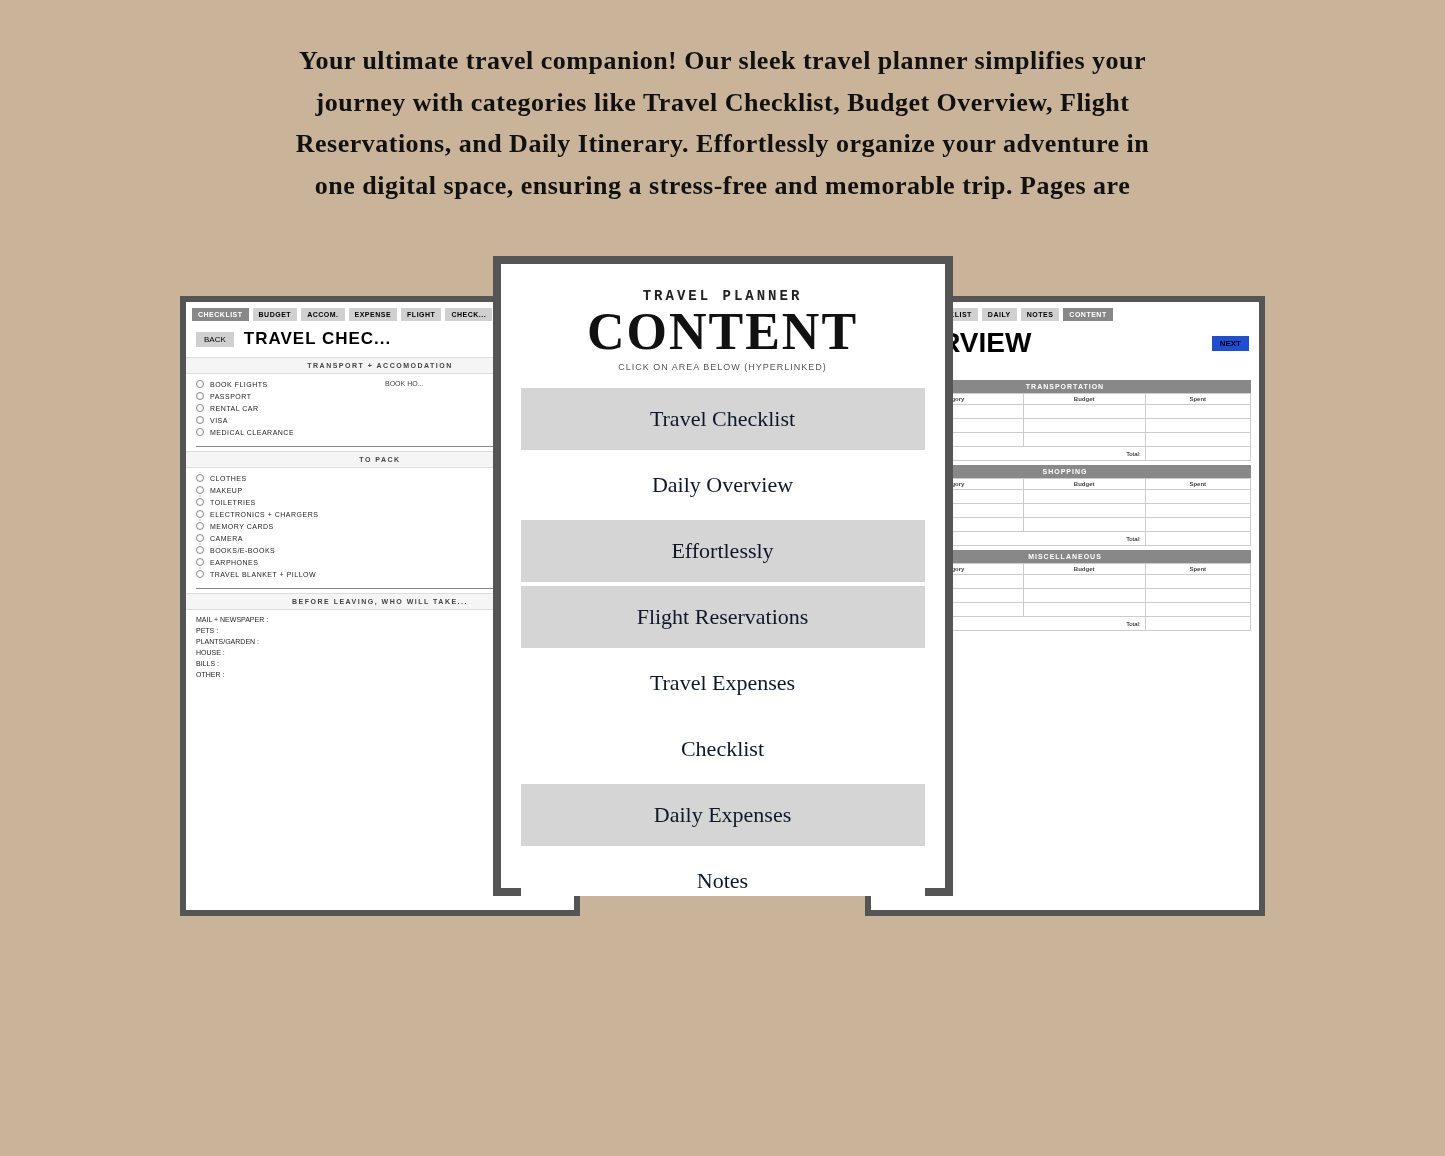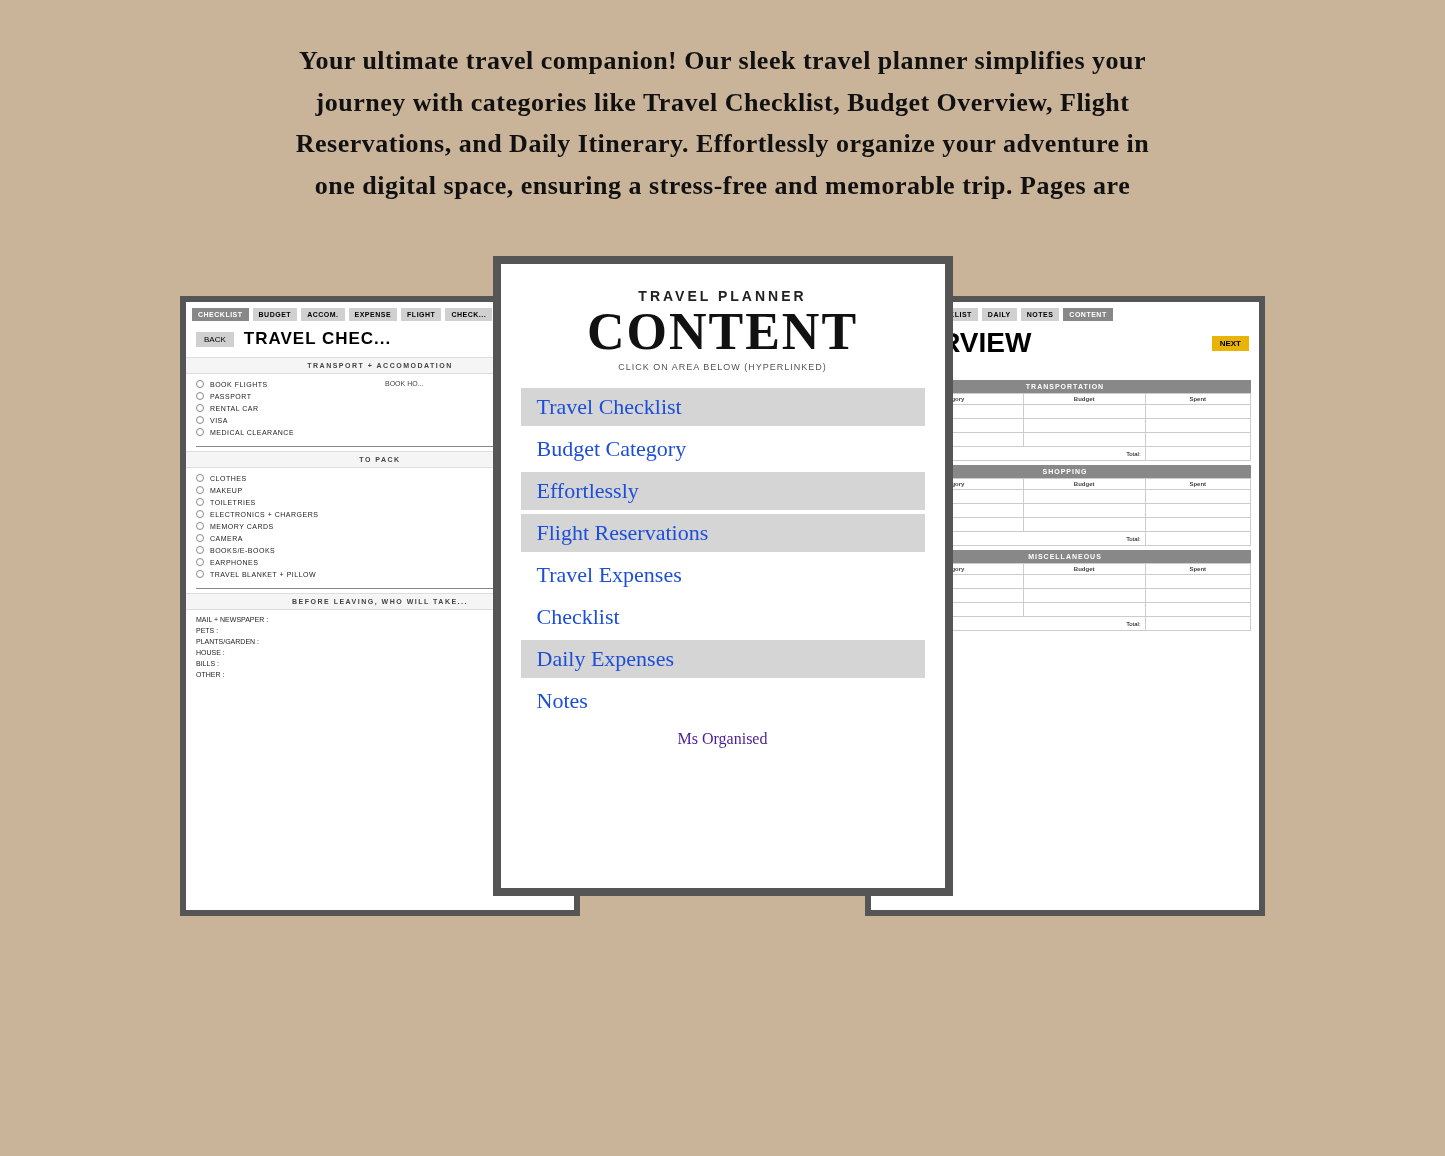--- a/index.html
+++ b/index.html
@@ -189,7 +189,7 @@
     }
 
     .content-subtitle {
-      font-family: Liberation Sans, sans-serif;
+      font-family: Liberation Mono, monospace;
       font-size: 14px;
       font-weight: bold;
       letter-spacing: 3px;

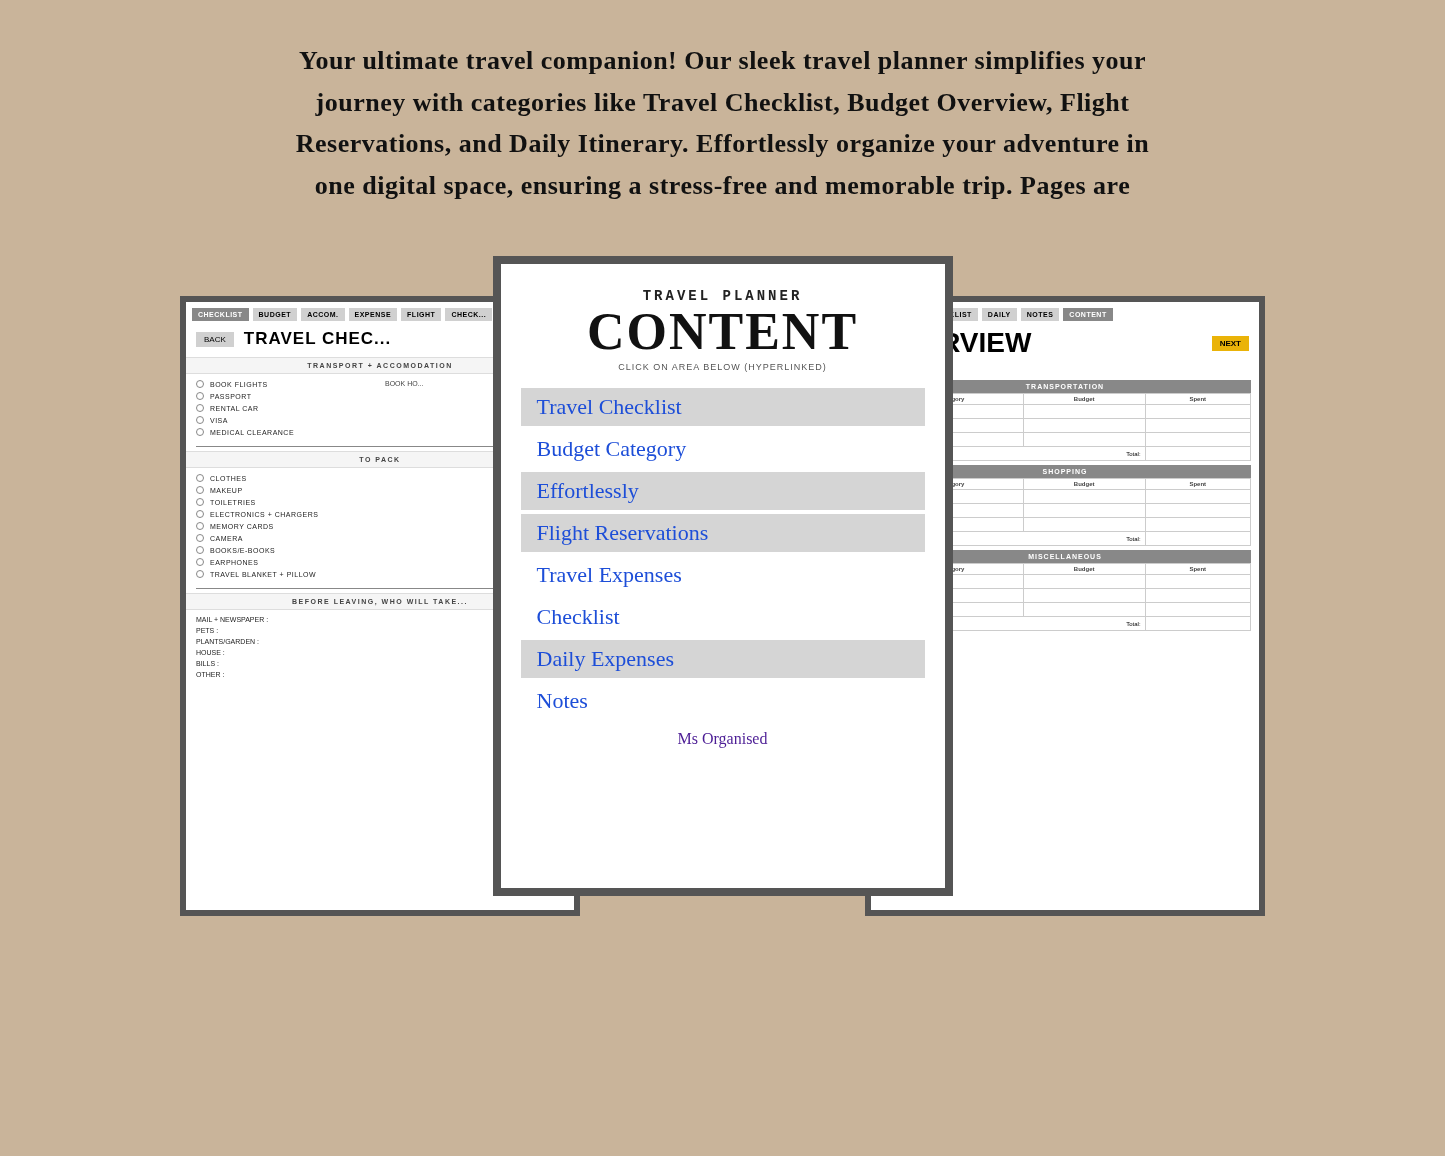--- a/index.html
+++ b/index.html
@@ -295,7 +295,7 @@
     }
 
     .next-btn {
-      background: #eab308;
+      background: #1d4ed8;
       font-size: 8px;
       font-weight: bold;
       padding: 3px 8px;

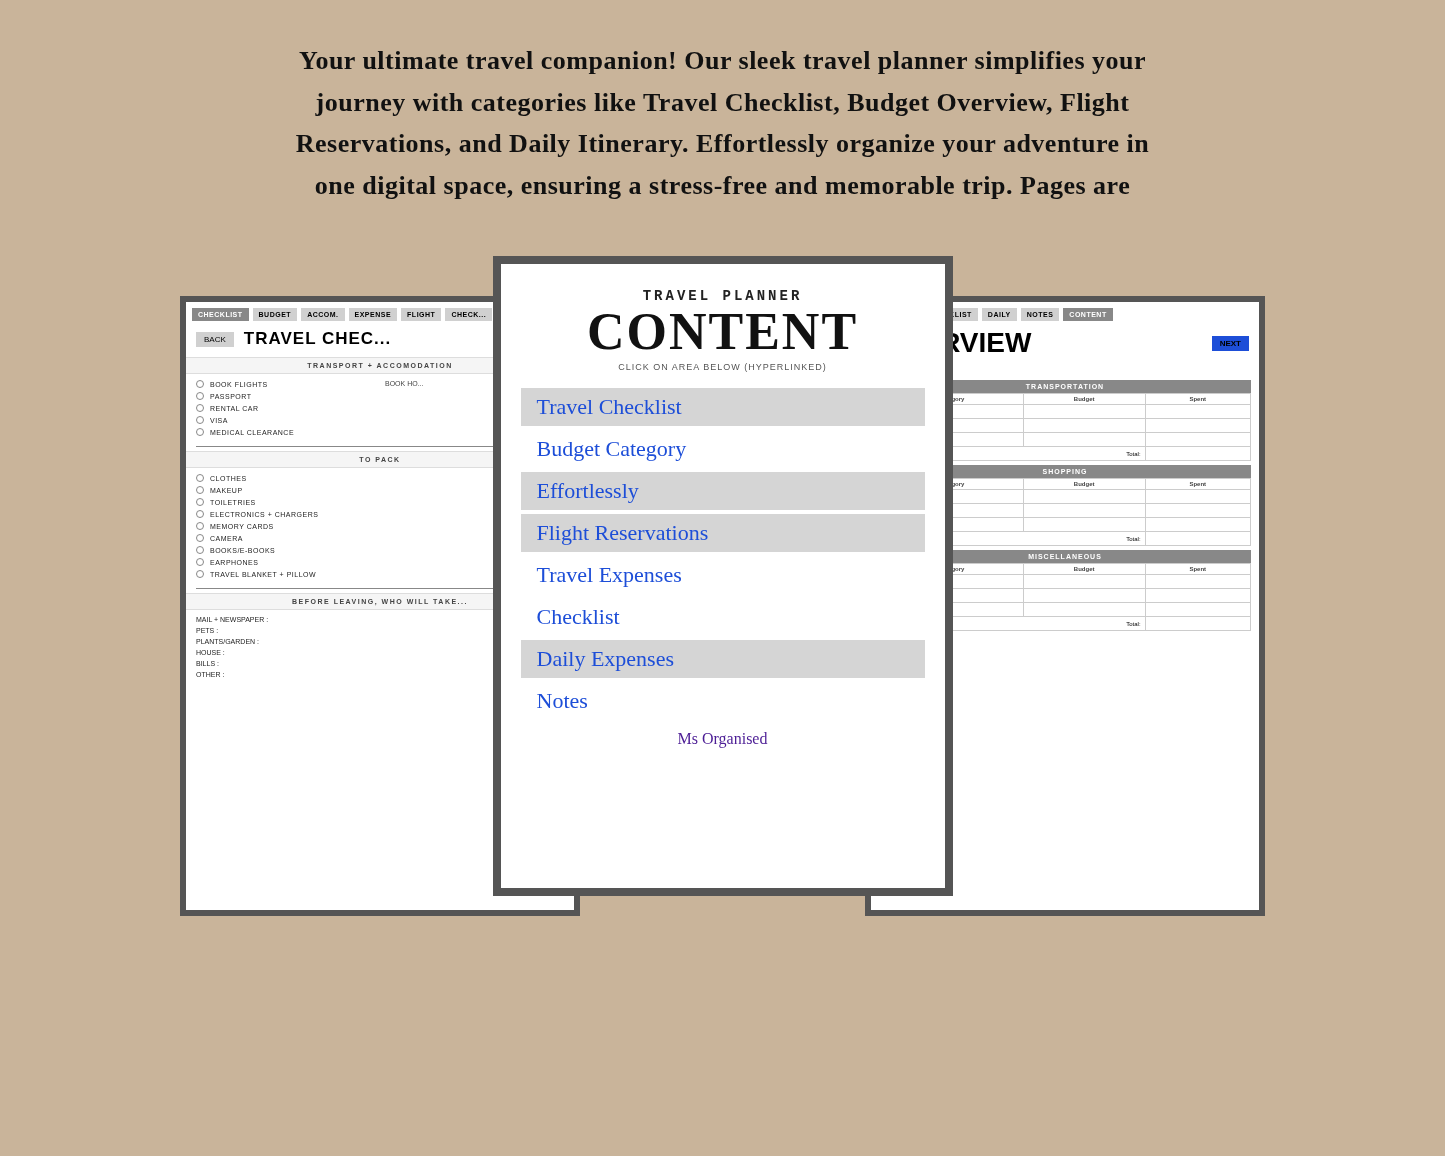--- a/index.html
+++ b/index.html
@@ -224,10 +224,11 @@
 
     .content-link-item {
       background: #d5d5d5;
-      padding: 6px 16px;
+      padding: 18px 16px;
       font-family: 'Brush Script MT', cursive;
       font-size: 22px;
-      color: #1d4ed8;
+      color: #0f172a;
+      text-align: center;
     }
 
     .content-link-item.white {

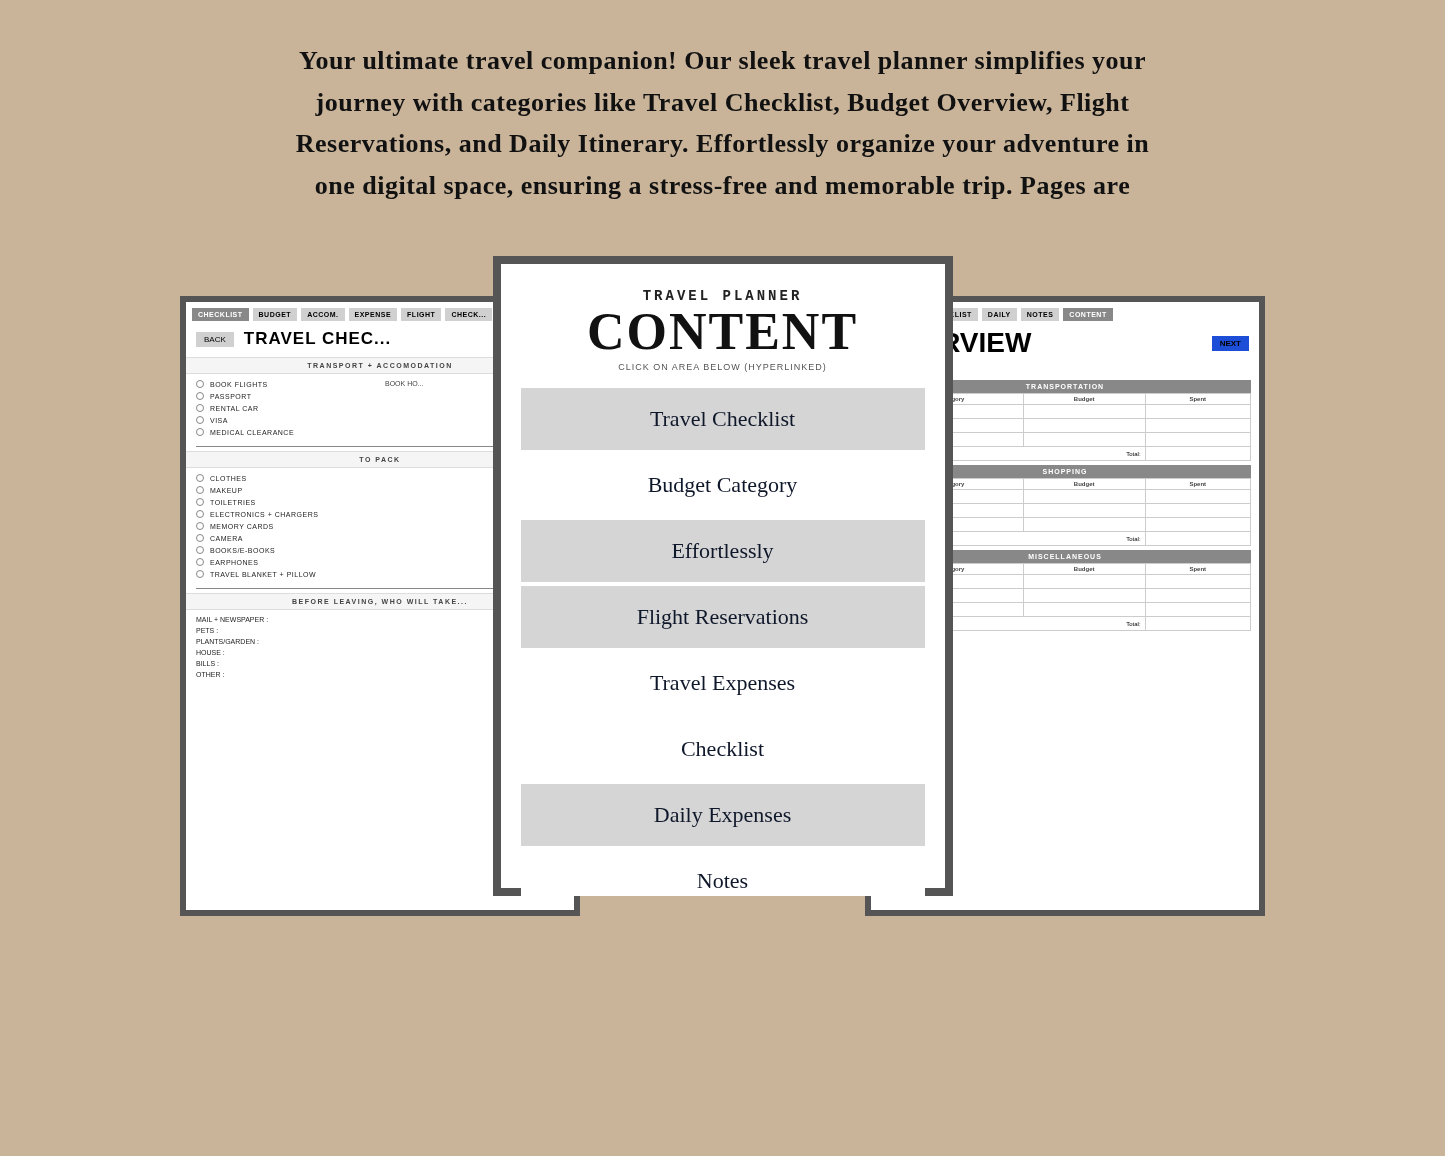--- a/index.html
+++ b/index.html
@@ -468,7 +468,7 @@
       <div class="content-click">CLICK ON AREA BELOW (HYPERLINKED)</div>
       <div class="content-links">
         <div class="content-link-item">Travel Checklist</div>
-        <div class="content-link-item white">Budget Category</div>
+        <div class="content-link-item white">Daily Overview</div>
         <div class="content-link-item">Effortlessly</div>
         <div class="content-link-item">Flight Reservations</div>
         <div class="content-link-item white">Travel Expenses</div>

